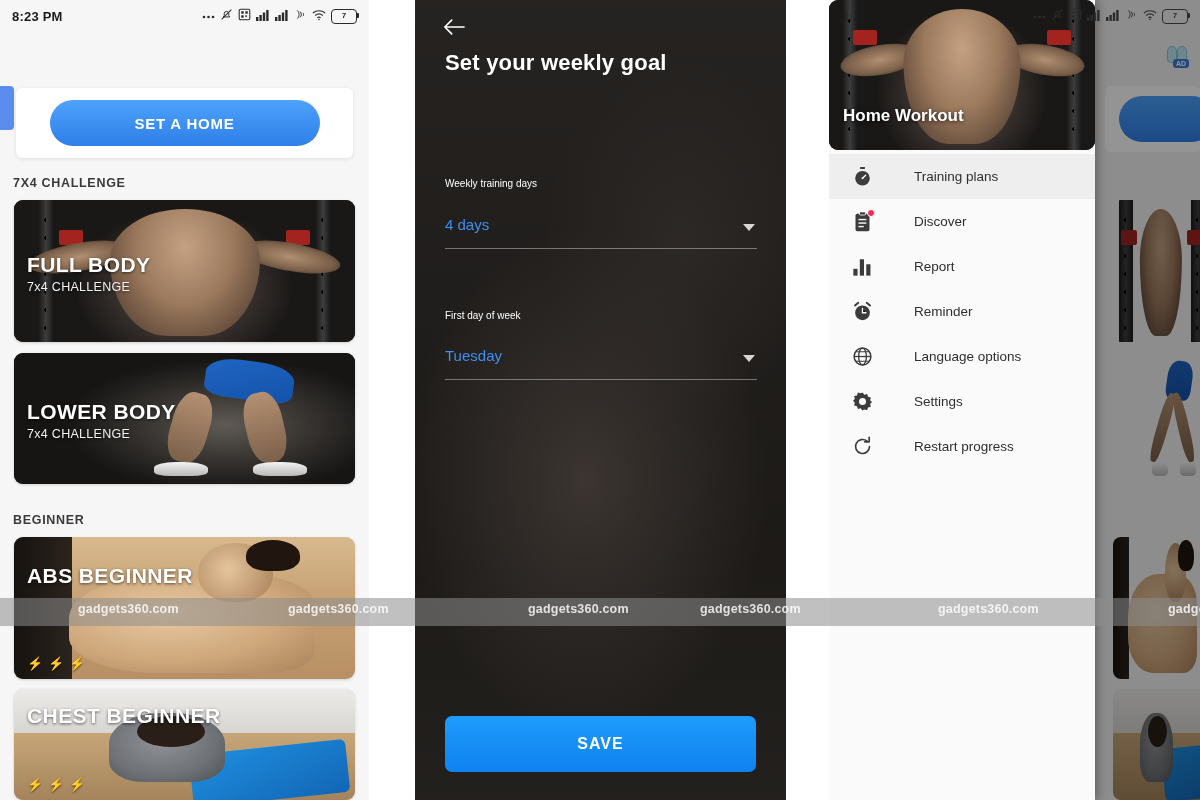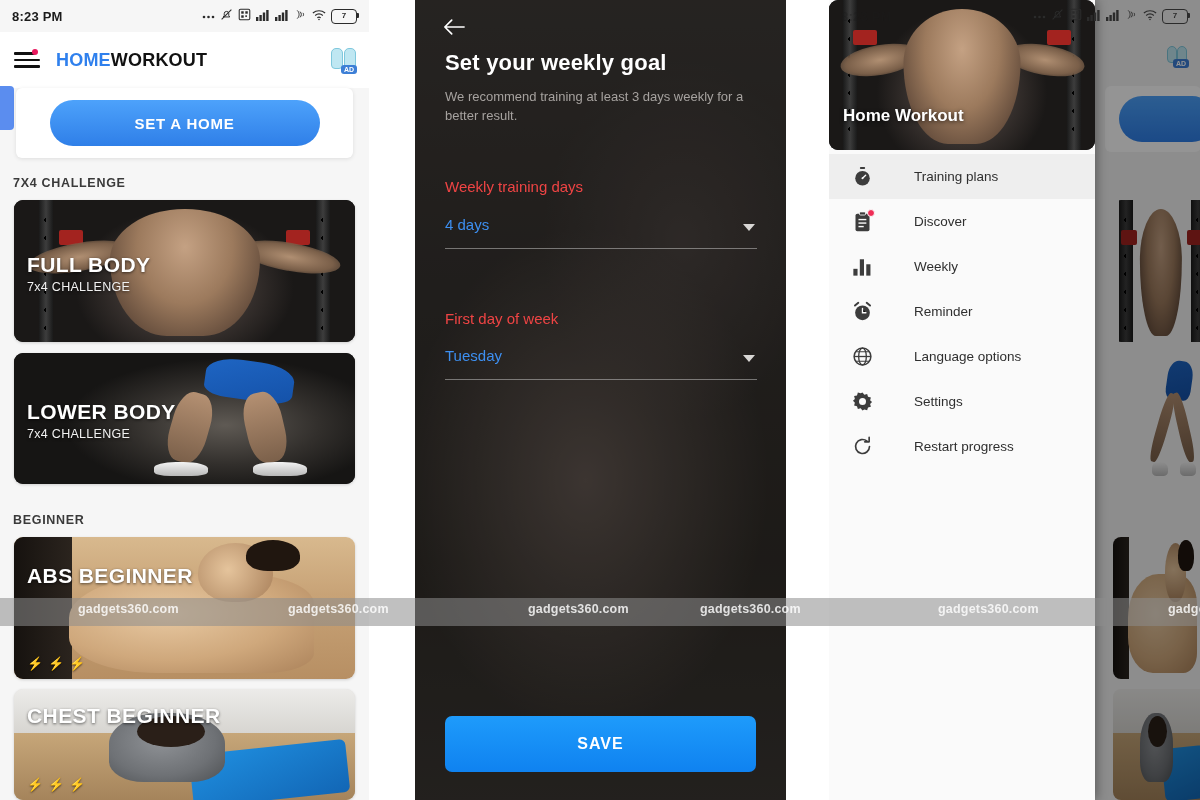--- a/index.html
+++ b/index.html
@@ -228,24 +228,6 @@
       </div>
     </div>
 
-    <div class="appbar">
-      <div class="hamburger">
-        <i></i>
-          <i></i>
-          <i></i>
-          <span class="ham-dot"></span>
-      </div>
-      <div class="brand">
-        <span class="b1">HOME</span><span class="b2">WORKOUT</span>
-      </div>
-      <div class="ad-badge">
-        <div class="ad-pods">
-          <span class="pod pl"></span>
-            <span class="pod pr"></span>
-          <span class="adtag">AD</span>
-        </div>
-      </div>
-    </div>
 
     <div class="left-sliver"></div>
 

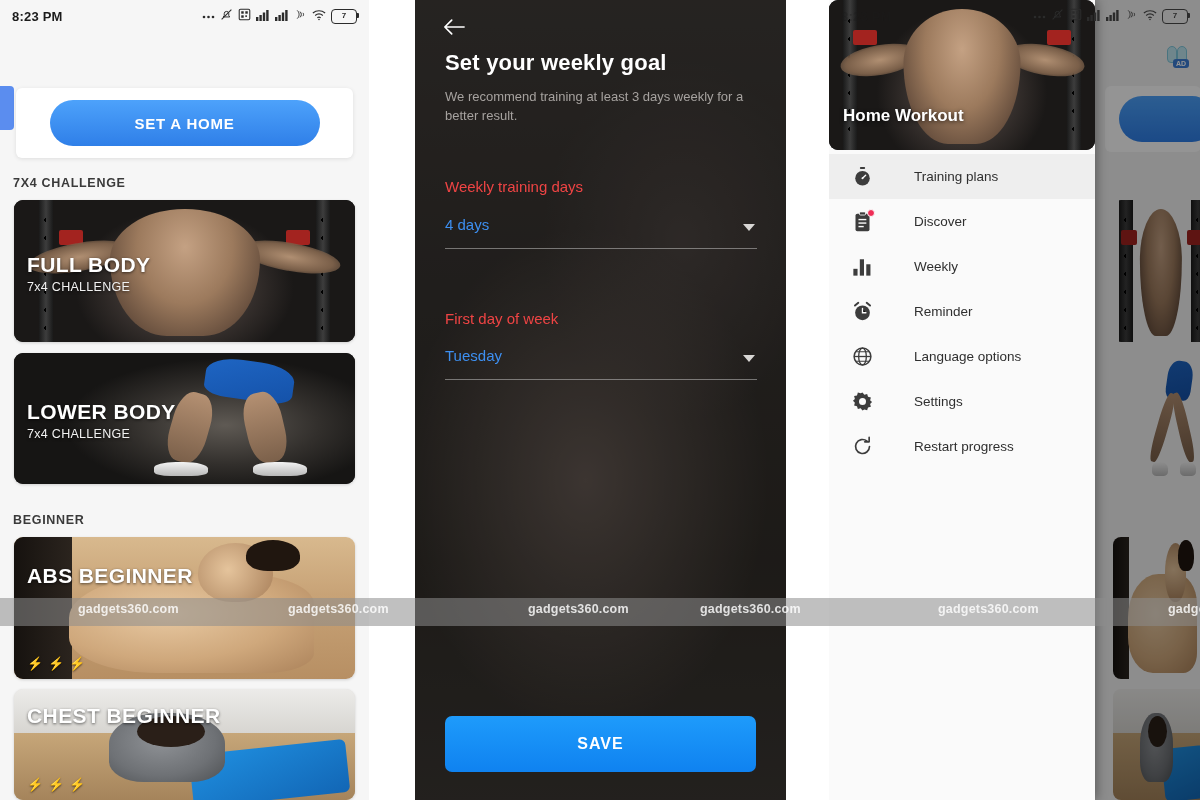--- a/index.html
+++ b/index.html
@@ -318,7 +318,6 @@
           </svg>
       </div>
       <div class="goal-h1">Set your weekly goal</div>
-      <div class="goal-sub">We recommend training at least 3 days weekly for a better result.</div>
 
       <div class="fld-label lb1">Weekly training days</div>
       <div class="fld f1">

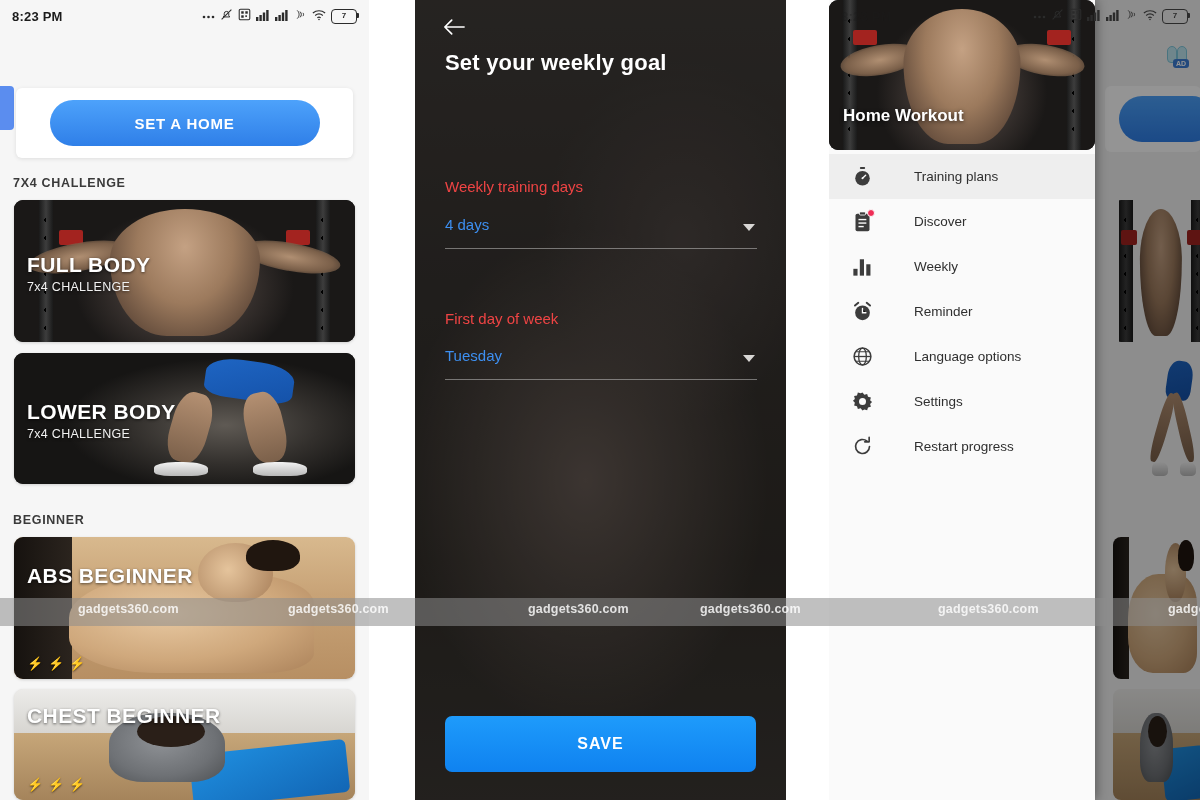--- a/index.html
+++ b/index.html
@@ -120,7 +120,7 @@
   .backbtn{position:absolute;left:22px;top:10px;width:34px;height:34px;display:flex;align-items:center;justify-content:center;cursor:pointer;}
   .goal-h1{position:absolute;left:30px;top:50px;font-size:22px;font-weight:bold;color:#fff;letter-spacing:.2px;}
   .goal-sub{position:absolute;left:30px;top:88px;width:312px;font-size:13px;line-height:1.45;color:#a6a29f;}
-  .fld-label{position:absolute;left:30px;font-size:15px;color:#ef4444;}
+  .fld-label{position:absolute;left:30px;font-size:10px;color:#ffffff;}
   .lb1{top:178px;}
   .lb2{top:310px;}
   .fld{position:absolute;left:30px;width:312px;height:38px;border-bottom:1px solid rgba(225,225,225,.45);}

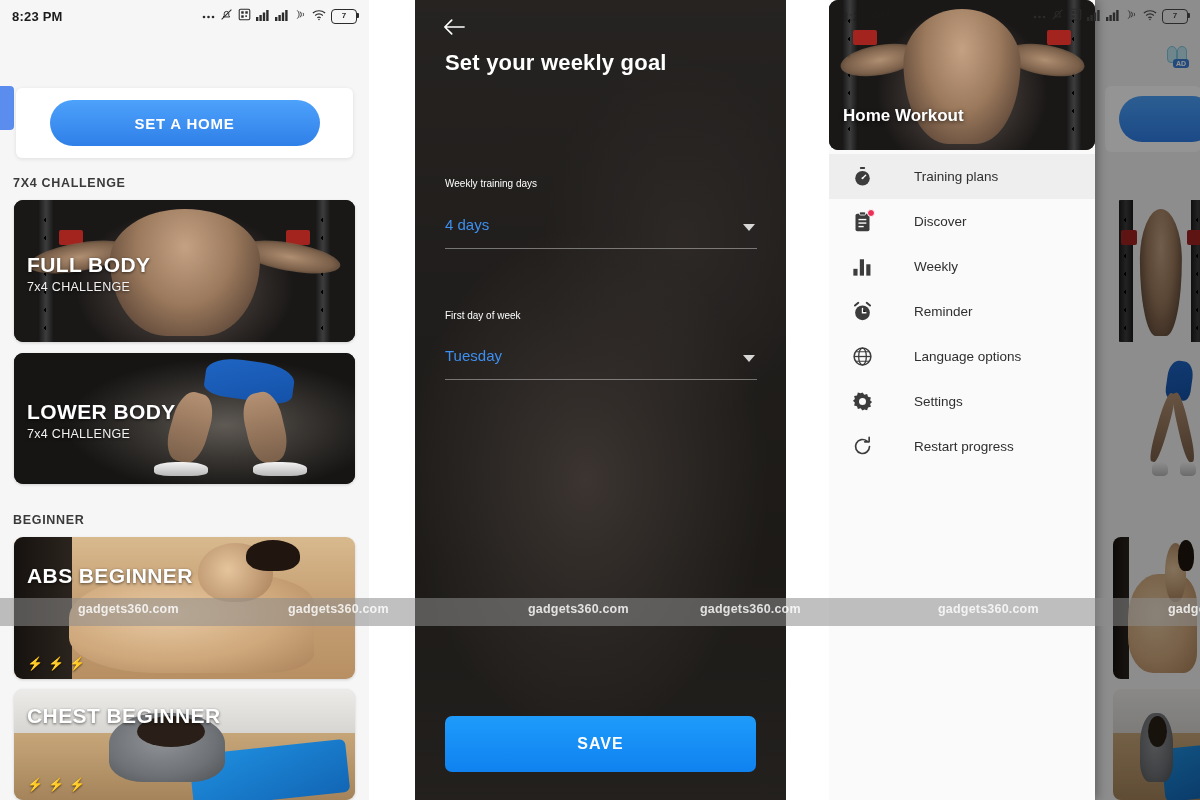--- a/index.html
+++ b/index.html
@@ -502,7 +502,7 @@
                 <rect x="15.7" y="8" width="4.6" height="12.5" fill="#3c3c3c"></rect>
               </svg>
           </span>
-          <span class="dw-lb">Weekly</span>
+          <span class="dw-lb">Report</span>
         </div>
 
         <div class="dw-item">

